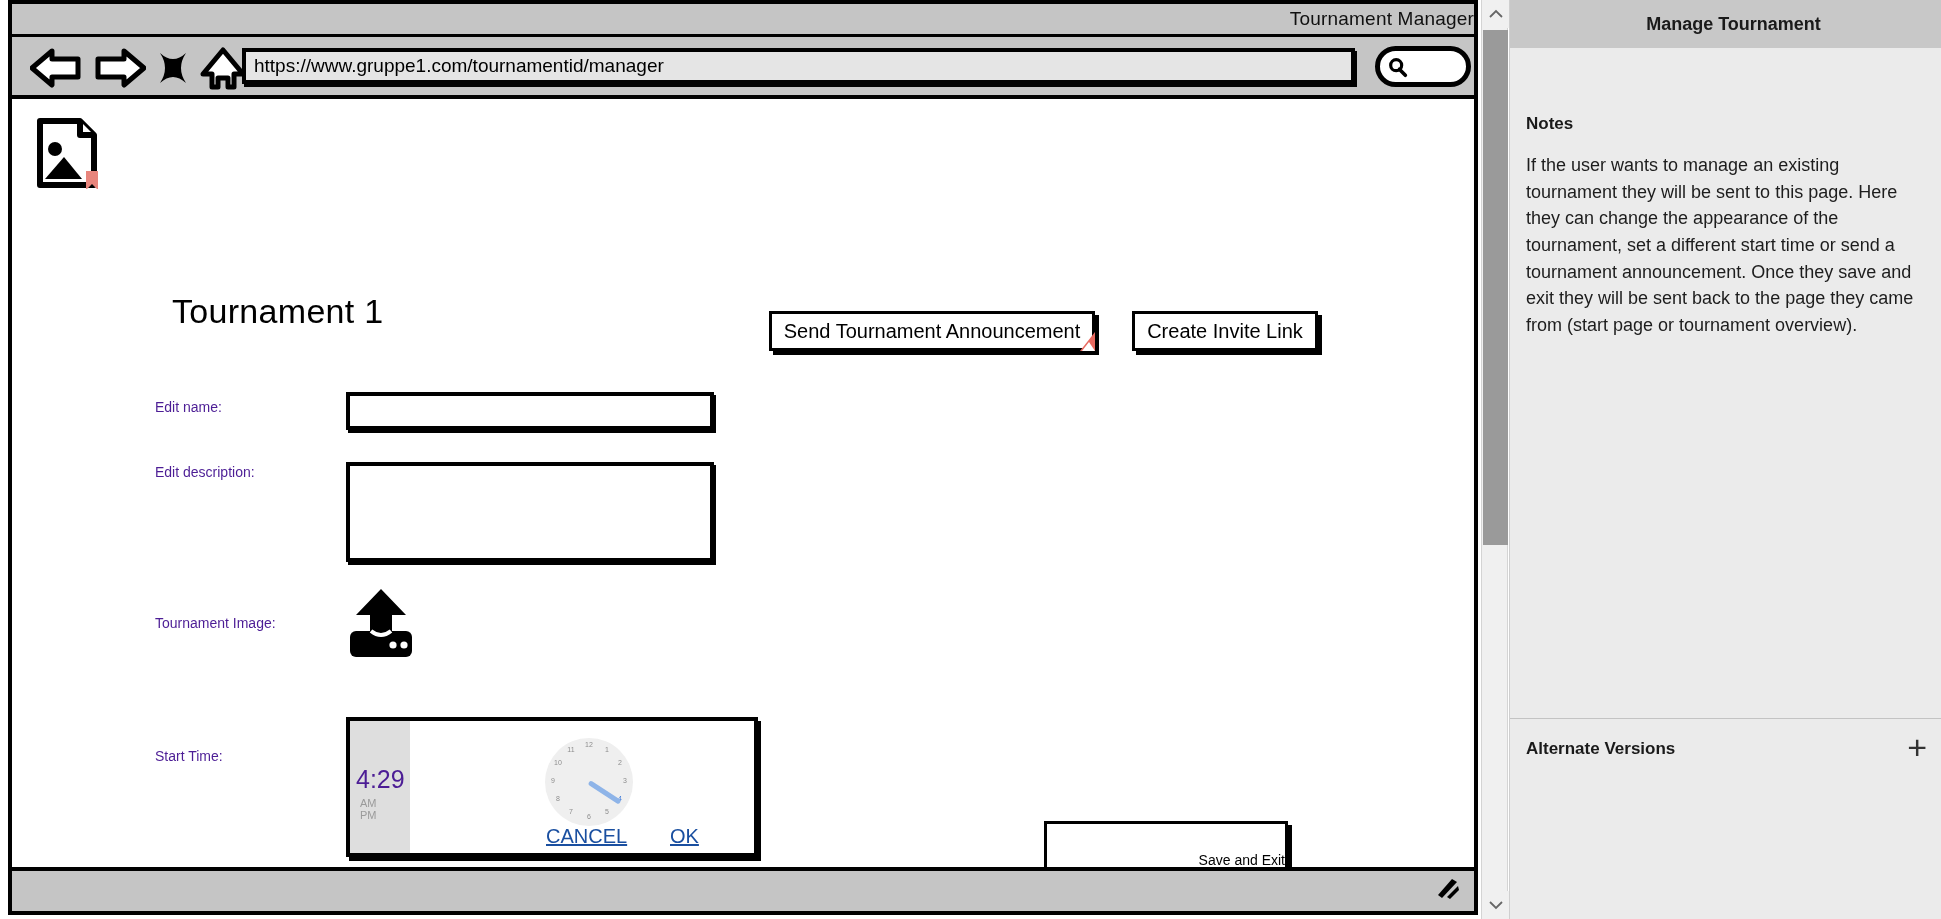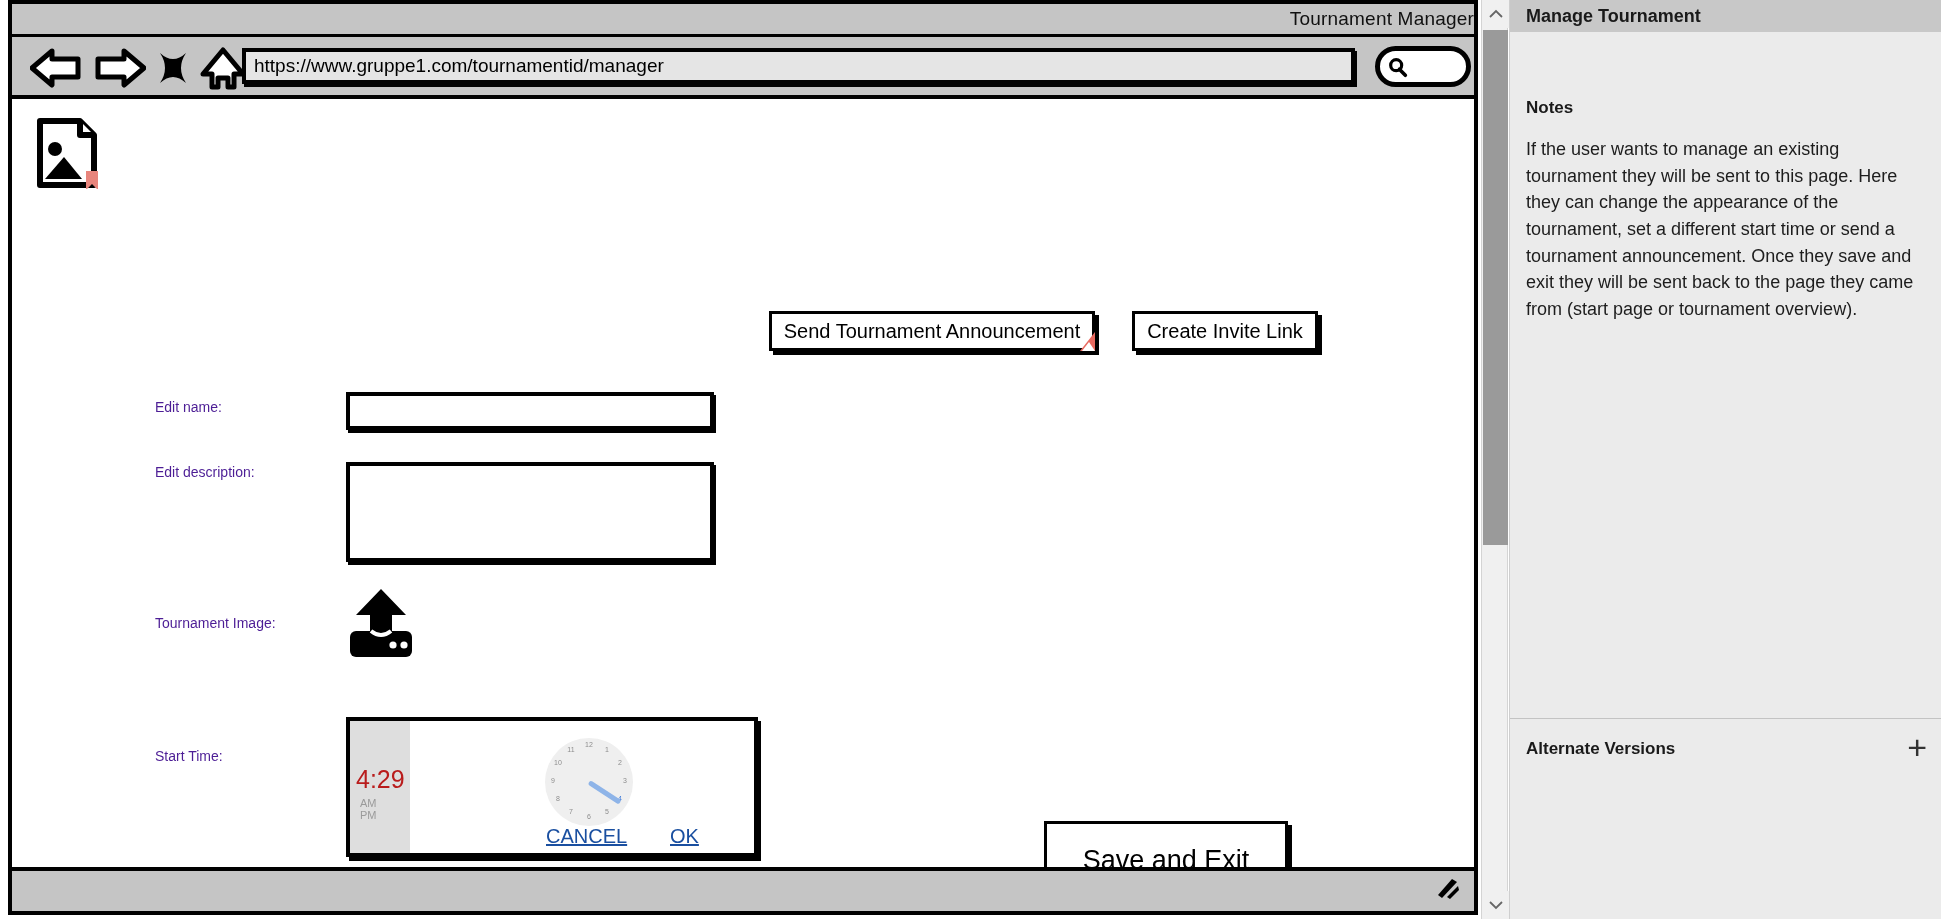--- a/index.html
+++ b/index.html
@@ -382,11 +382,12 @@
 
   #sidebar-header {
     position: relative;
-    height: 32px;
+    height: 48px;
     background: #c8c8c8;
     display: flex;
     align-items: center;
     padding-left: 16px;
+    justify-content: center;
   }
   #sidebar-title {
     font-size: 18px;

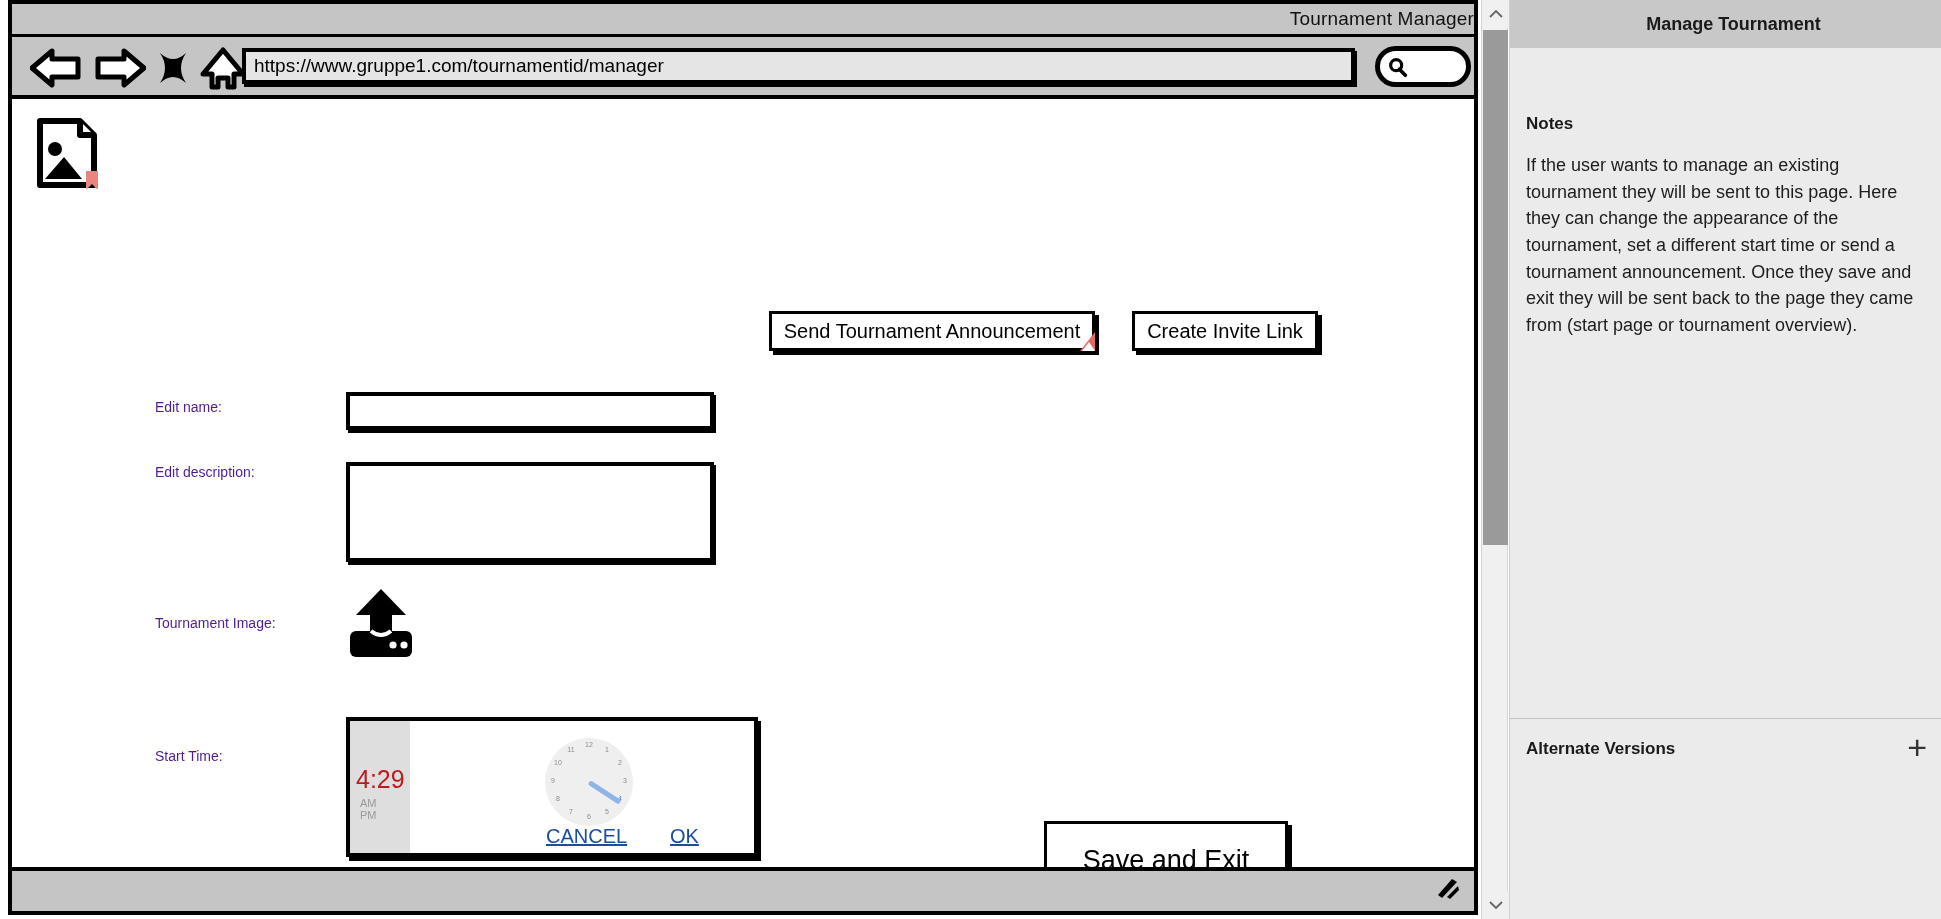--- a/index.html
+++ b/index.html
@@ -509,6 +509,7 @@
         </svg>
       </div>
 
+      <div id="page-title">Tournament 1</div>
 
       <div id="btn-announce" class="wf-btn">
         <span>Send Tournament Announcement</span>

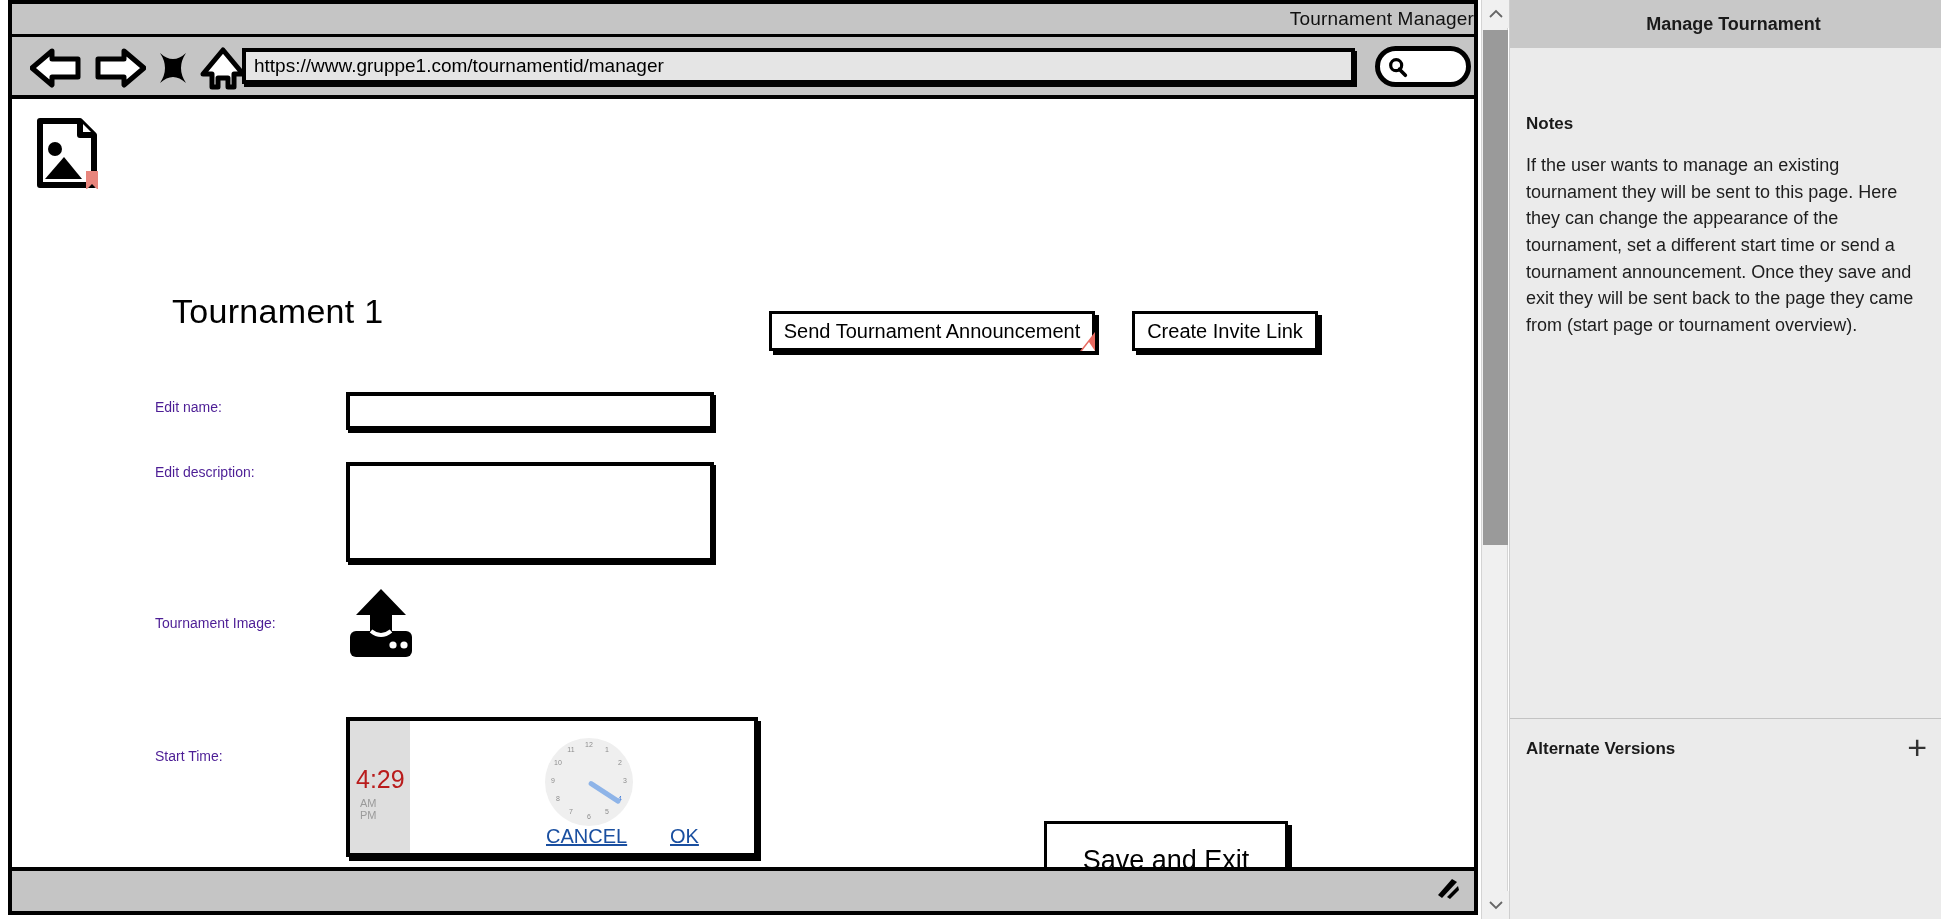--- a/index.html
+++ b/index.html
@@ -270,7 +270,7 @@
     left: 6px;
     top: 44px;
     font-size: 25px;
-    color: #b91c1c;
+    color: #4c1d95;
     font-family: "Liberation Sans", sans-serif;
   }
 

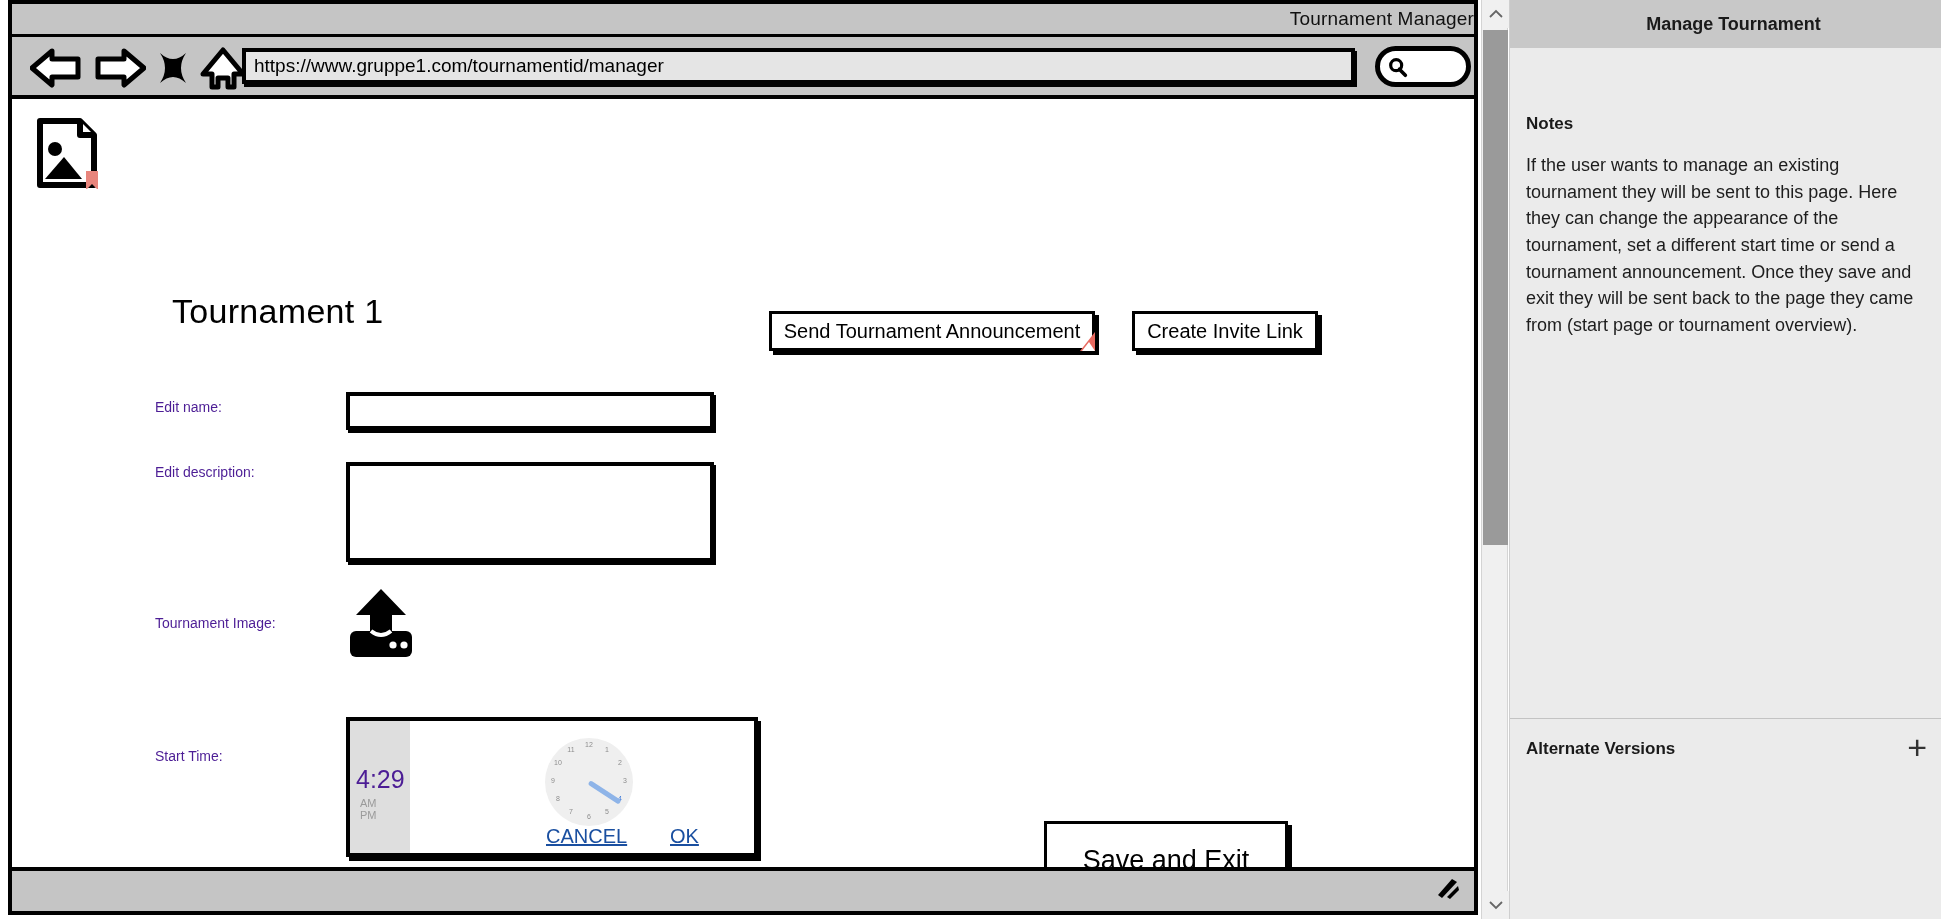--- a/index.html
+++ b/index.html
@@ -178,7 +178,8 @@
     top: 722px;
     width: 244px;
     height: 78px;
-    font-size: 27px;
+    font-size: 14px;
+    justify-content: flex-end;
   }
 
   

